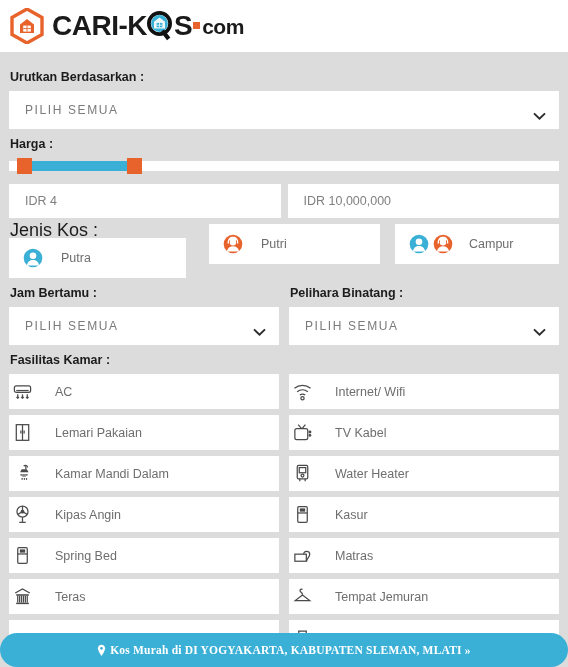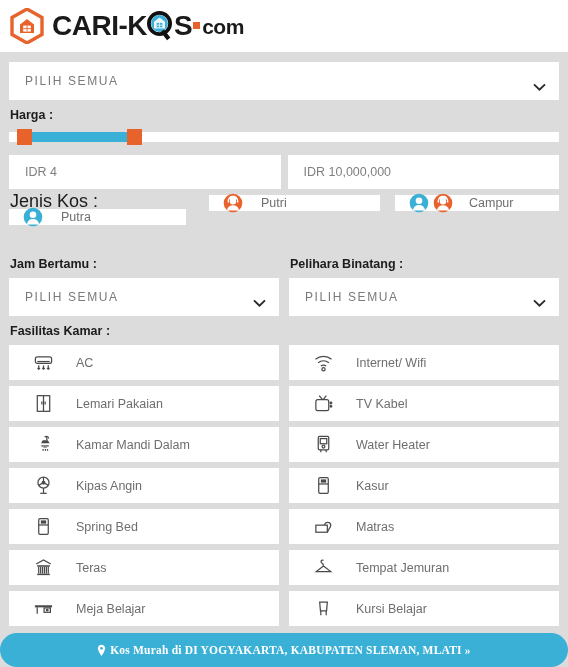--- a/index.html
+++ b/index.html
@@ -156,6 +156,7 @@
 
   <div class="body">
 
+    <div class="flabel">Urutkan Berdasarkan :</div>
     <div class="select-box">
       <span class="select-val">PILIH SEMUA</span>
       <span class="chev">

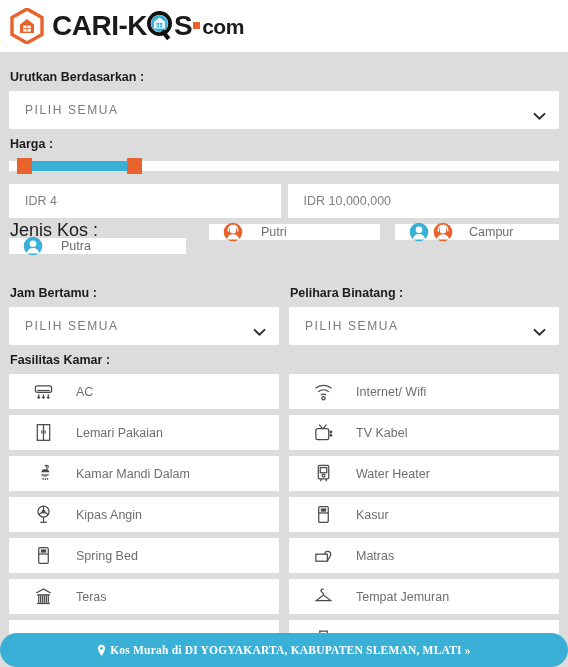--- a/index.html
+++ b/index.html
@@ -77,7 +77,7 @@
     font-size: 18px; font-weight: normal; color: #1c1c1c;
   }
   .kos-opt {
-    position: absolute; background: #fff; height: 16px;
+    position: absolute; background: #fff; height: 40px;
     display: flex; align-items: center; padding-left: 14px;
   }
   .kos-putra  { left: 0px;   top: 18px; width: 177px; }

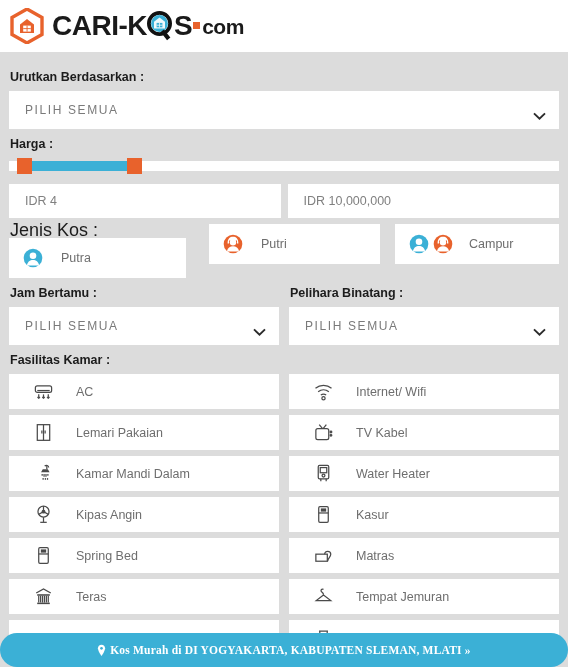--- a/index.html
+++ b/index.html
@@ -99,7 +99,7 @@
   }
   .fac-item {
     background: #fff; height: 35px;
-    display: flex; align-items: center; padding-left: 23px;
+    display: flex; align-items: center; padding-left: 2px;
   }
   .fac-icon {
     width: 22px; height: 22px; flex: 0 0 auto;

